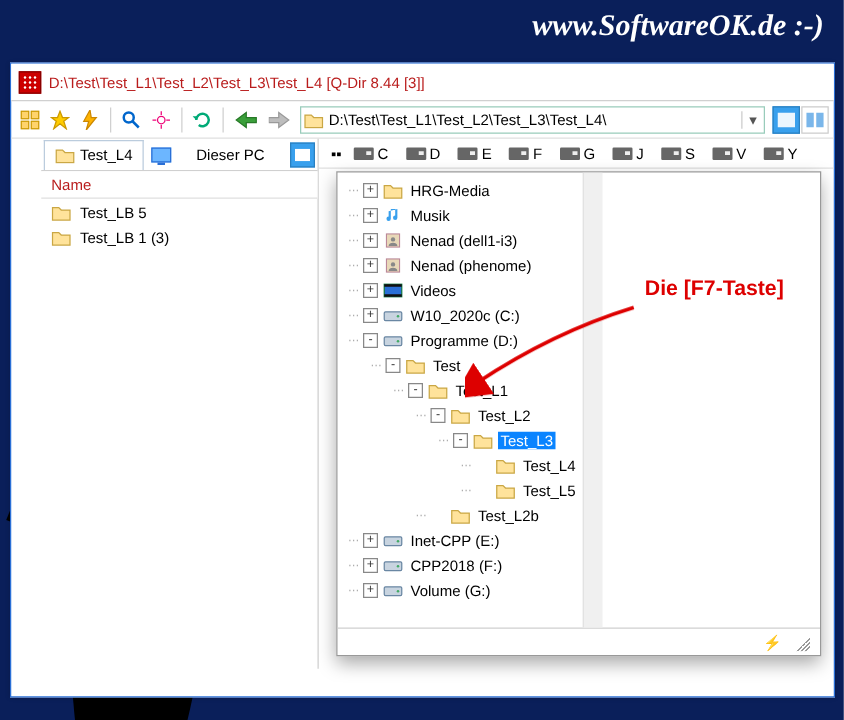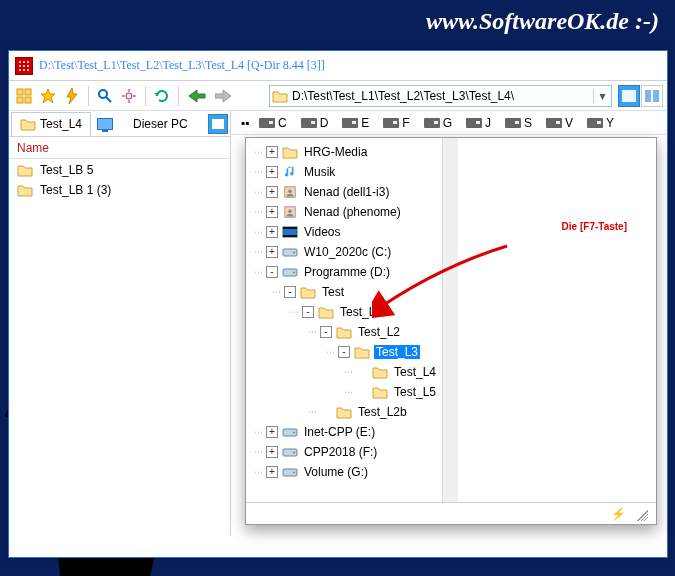--- a/index.html
+++ b/index.html
@@ -10,7 +10,7 @@
 .titlebar { height: 30px; background: #fff; border-bottom: 1px solid #d0d0d0; display: flex; align-items: center; padding: 0 6px; gap: 6px; }
 .app-icon { width: 18px; height: 18px; background: #c00; border: 1px solid #800; display: flex; align-items: center; justify-content: center; }
 .app-icon svg { width: 12px; height: 12px; }
-.title-text { color: #3b82f6; font-family: Liberation Serif, serif; }
+.title-text { color: #b91c1c; }
 .menubar { height: 22px; display: flex; align-items: center; gap: 14px; padding: 0 10px; border-bottom: 1px solid #e0e0e0; }
 .menubar span { cursor: default; }
 .toolbar { height: 30px; display: flex; align-items: center; padding: 0 4px; gap: 2px; border-bottom: 1px solid #e0e0e0; }

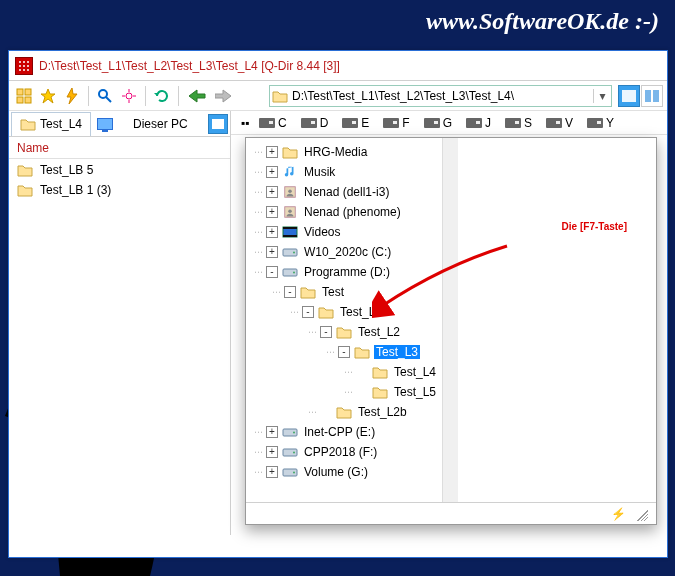--- a/index.html
+++ b/index.html
@@ -16,7 +16,7 @@
 .toolbar { height: 30px; display: flex; align-items: center; padding: 0 4px; gap: 2px; border-bottom: 1px solid #e0e0e0; }
 .tbtn { width: 22px; height: 22px; display: flex; align-items: center; justify-content: center; border: 1px solid transparent; }
 .sep { width: 1px; height: 20px; background: #d0d0d0; margin: 0 3px; }
-.address-wrap { flex: 1; display: flex; align-items: center; gap: 4px; height: 24px; margin-left: 29px; }
+.address-wrap { flex: 1; display: flex; align-items: center; gap: 4px; height: 24px; }
 .address { flex: 1; height: 22px; border: 1px solid #9cb; display: flex; align-items: center; background: #fff; }
 .addr-icon { width: 20px; display: flex; justify-content: center; }
 .addr-input { flex: 1; border: none; outline: none; font-size: 12px; padding: 0 2px; }

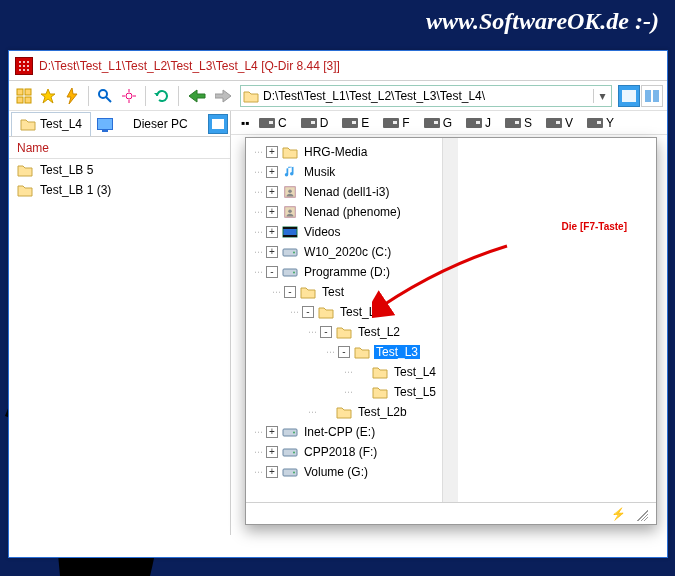--- a/index.html
+++ b/index.html
@@ -24,7 +24,7 @@
 .view-btns { display: flex; gap: 1px; margin-left: 4px; }
 .view-btn { width: 22px; height: 22px; background: #39a0ed; border: 1px solid #2a80c0; display: flex; align-items: center; justify-content: center; }
 .view-btn.alt { background: #fff; border-color: #ccc; }
-.body { display: flex; height: calc(100% - 30px - 22px - 30px); }
+.body { display: flex; height: calc(100% - 30px - 22px - 30px); margin-left: 24px; }
 .left-pane { width: 222px; border-right: 1px solid #d0d0d0; display: flex; flex-direction: column; }
 .tabs { height: 26px; display: flex; align-items: center; border-bottom: 1px solid #d0d0d0; }
 .tab { height: 24px; display: flex; align-items: center; gap: 4px; padding: 0 8px; border: 1px solid #bcd; border-bottom: none; background: #fff; margin-left: 2px; }

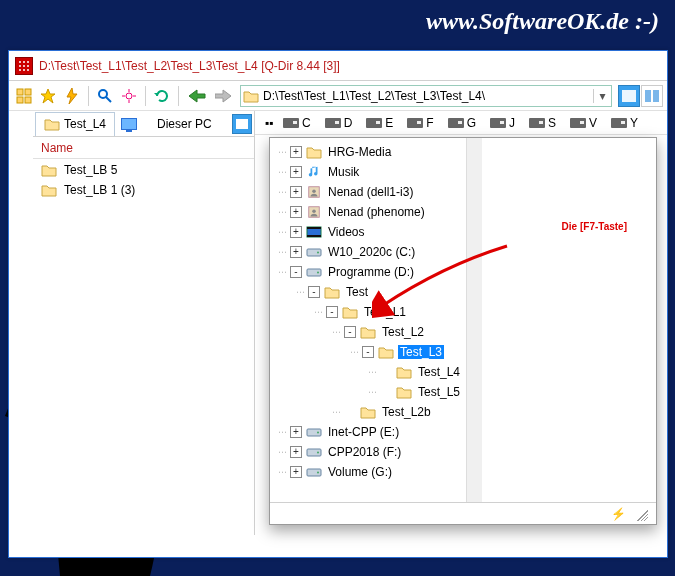--- a/index.html
+++ b/index.html
@@ -53,7 +53,7 @@
 .indent-4 { padding-left: 58px; }
 .indent-5 { padding-left: 76px; }
 .indent-6 { padding-left: 94px; }
-.callout { position: absolute; right: 40px; top: 110px; color: #d00; font-weight: bold; font-size: 10px; font-family: Arial, sans-serif; pointer-events: none; }
+.callout { position: absolute; right: 40px; top: 110px; color: #d00; font-weight: bold; font-size: 17px; font-family: Arial, sans-serif; pointer-events: none; }
 .arrow { position: absolute; right: 155px; top: 130px; pointer-events: none; }
 .generic-icon { width: 16px; height: 16px; display: inline-flex; align-items: center; justify-content: center; }
 .scrollbar-v { width: 16px; background: #f0f0f0; border-left: 1px solid #ddd; }

